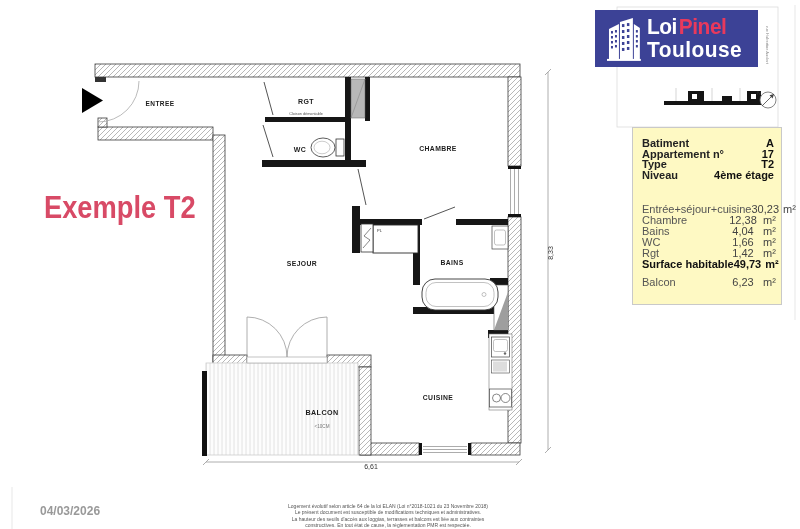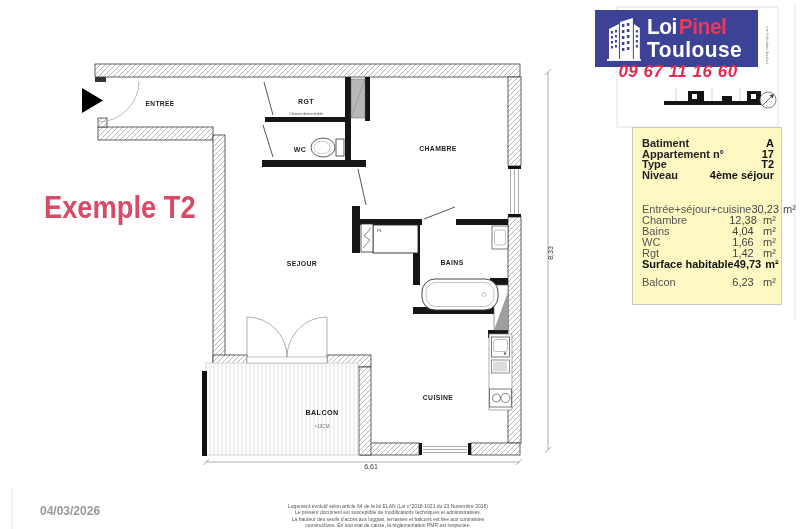--- a/index.html
+++ b/index.html
@@ -262,7 +262,6 @@
       <div class="logo-line2">Toulouse</div>
     </div>
   </div>
-  <div class="phone">09 67 11 16 60</div>
 
   <div class="watermark">Exemple T2</div>
 

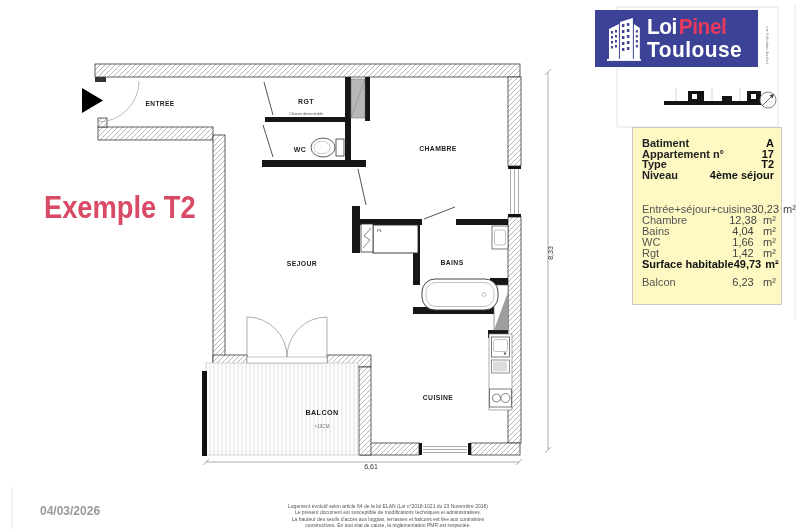--- a/index.html
+++ b/index.html
@@ -281,7 +281,7 @@
       </div>
       <div class="row">
         <span class="lbl">Niveau</span>
-        <span class="val">4ème séjour</span>
+        <span class="val">4ème étage</span>
       </div>
     </div>
     <div class="areas">

